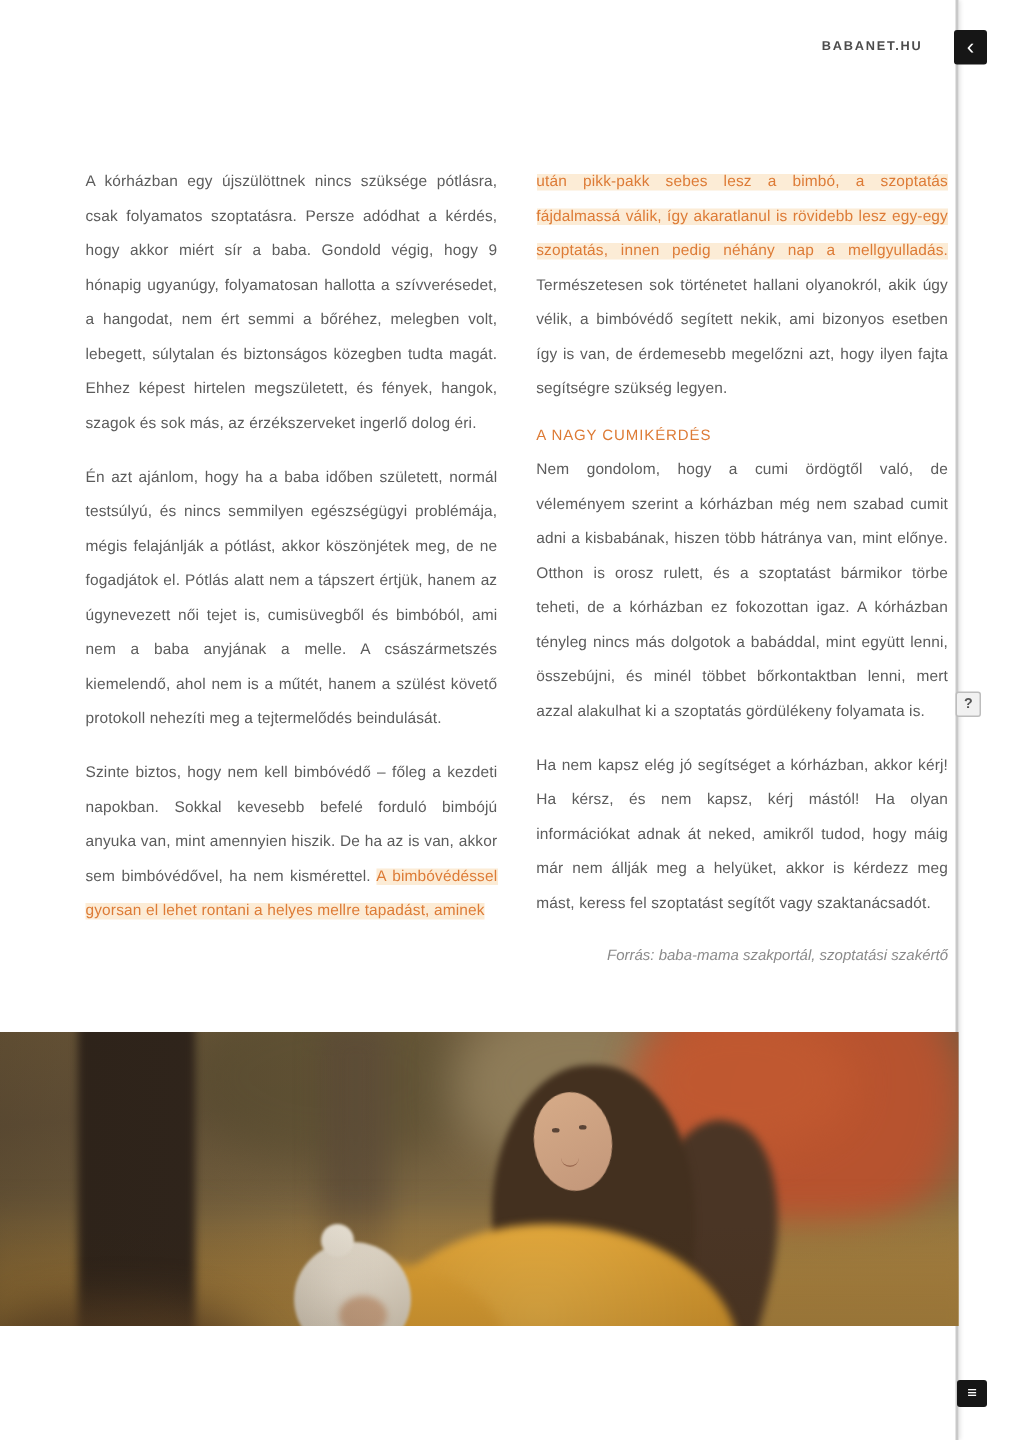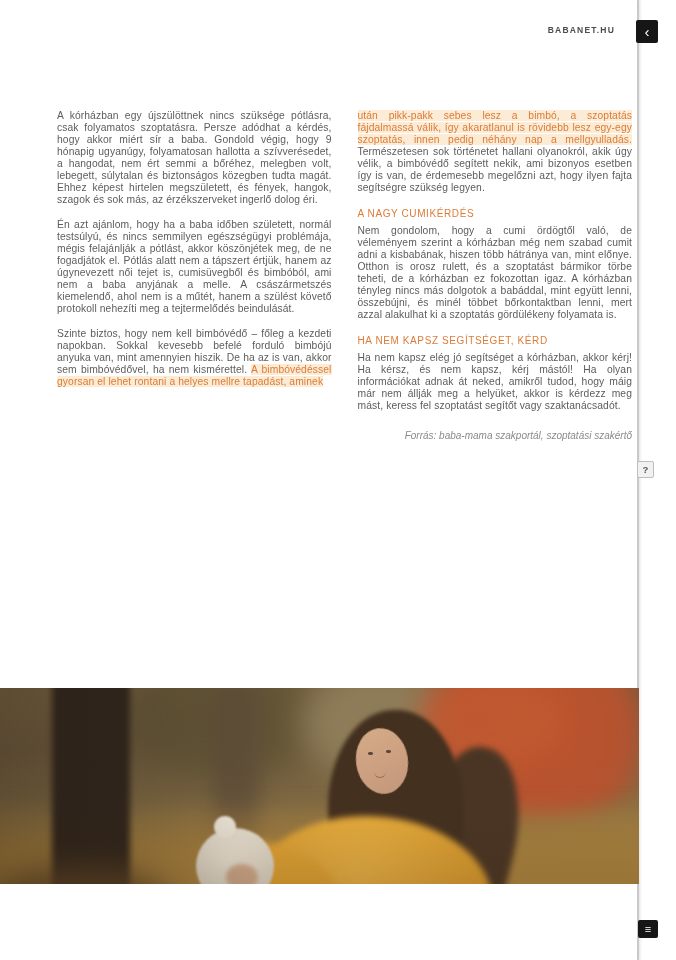--- a/index.html
+++ b/index.html
@@ -21,7 +21,7 @@
     font-size:18px;color:var(--accent-green);letter-spacing:.2px;}
   .columns{position:absolute;left:57px;top:110px;width:575px;display:flex;gap:26px;}
   .col{width:281px;}
-  .col p{font-size:10.3px;line-height:12px;color:var(--body-text);
+  .col p{font-size:10.3px;line-height:23px;color:var(--body-text);
     text-align:justify;margin-bottom:13px;letter-spacing:.1px;}
   .section{font-size:10px;font-weight:normal;color:var(--accent-orange);
     letter-spacing:.6px;margin:14px 0 6px 0;text-transform:uppercase;}

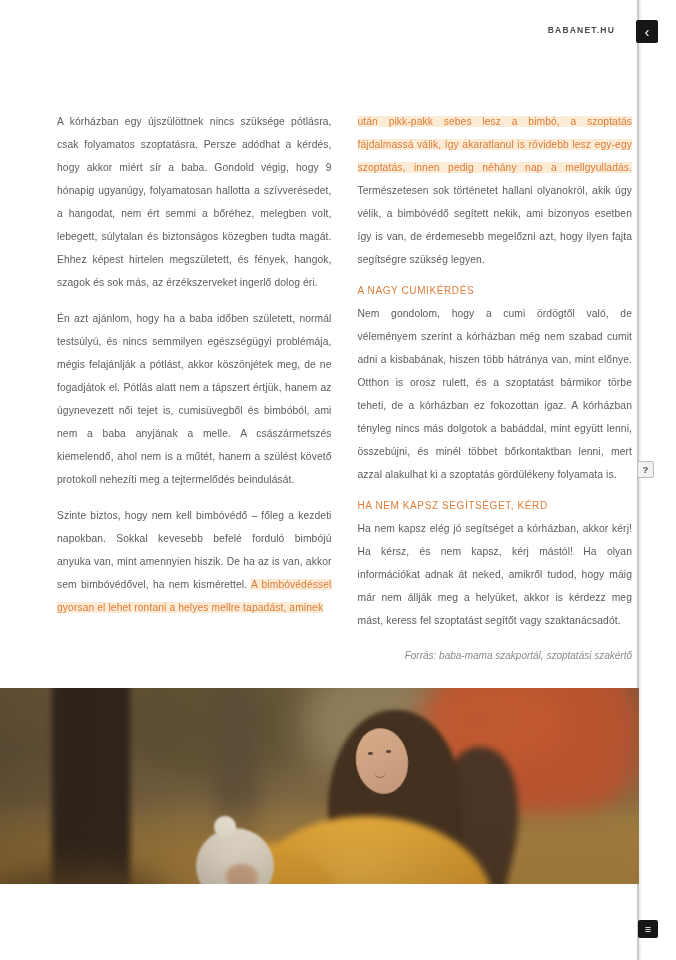--- a/index.html
+++ b/index.html
@@ -101,7 +101,6 @@
         <p><span class="hl">után pikk-pakk sebes lesz a bimbó, a szoptatás fájdalmassá válik, így akaratlanul is rövidebb lesz egy-egy szoptatás, innen pedig néhány nap a mellgyulladás.</span> <span>Természetesen sok történetet hallani olyanokról, akik úgy vélik, a bimbóvédő segített nekik, ami bizonyos esetben így is van, de érdemesebb megelőzni azt, hogy ilyen fajta segítségre szükség legyen.</span></p>
         <h2 class="section">A NAGY CUMIKÉRDÉS</h2>
         <p>Nem gondolom, hogy a cumi ördögtől való, de véleményem szerint a kórházban még nem szabad cumit adni a kisbabának, hiszen több hátránya van, mint előnye. Otthon is orosz rulett, és a szoptatást bármikor törbe teheti, de a kórházban ez fokozottan igaz. A kórházban tényleg nincs más dolgotok a babáddal, mint együtt lenni, összebújni, és minél többet bőrkontaktban lenni, mert azzal alakulhat ki a szoptatás gördülékeny folyamata is.</p>
-        <h2 class="section">HA NEM KAPSZ SEGÍTSÉGET, KÉRD</h2>
         <p>Ha nem kapsz elég jó segítséget a kórházban, akkor kérj! Ha kérsz, és nem kapsz, kérj mástól! Ha olyan információkat adnak át neked, amikről tudod, hogy máig már nem állják meg a helyüket, akkor is kérdezz meg mást, keress fel szoptatást segítőt vagy szaktanácsadót.</p>
         <div class="credit">Forrás: baba-mama szakportál, szoptatási szakértő</div>
       </div>

